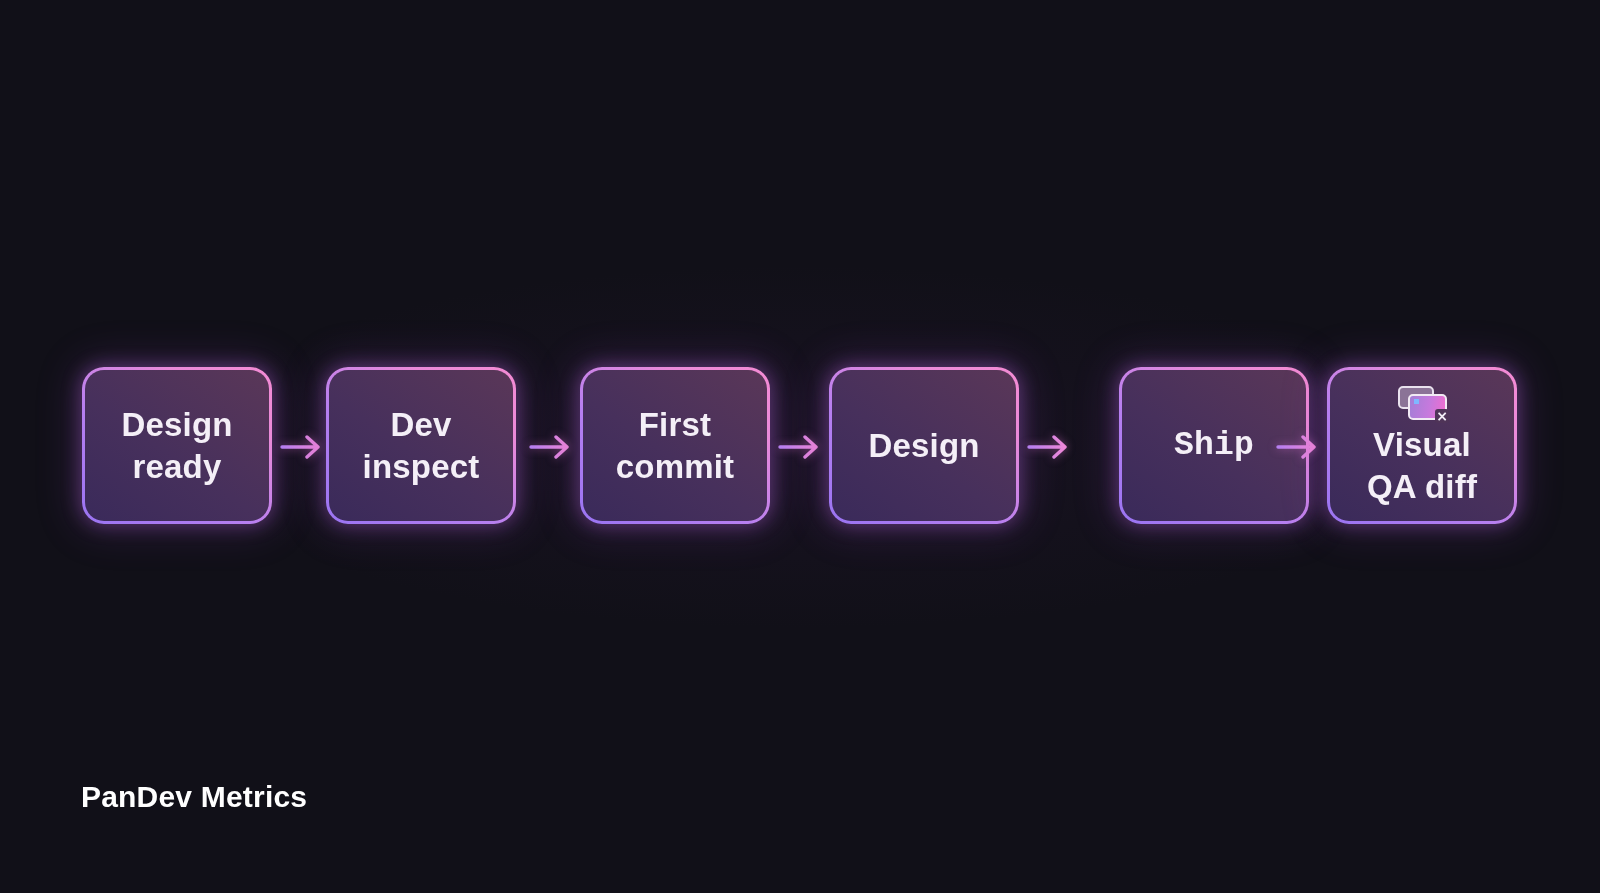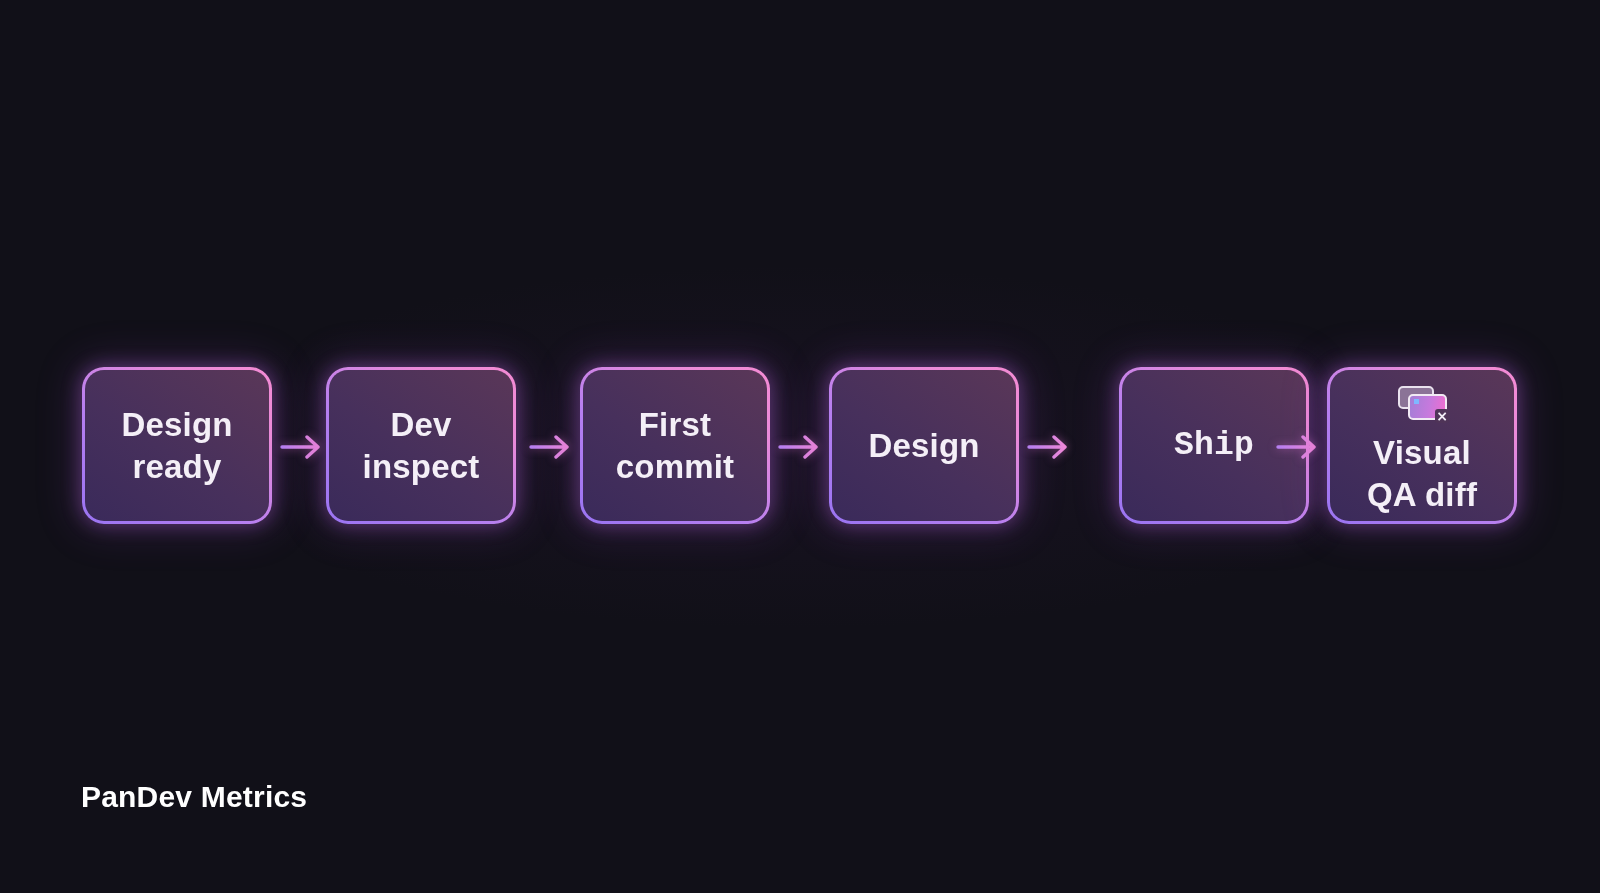--- a/index.html
+++ b/index.html
@@ -65,7 +65,7 @@
     padding-top: 14px;
   }
   .step.has-icon .step-label {
-    margin-top: 10px;
+    margin-top: 2px;
   }
   .diff-icon {
     position: relative;

